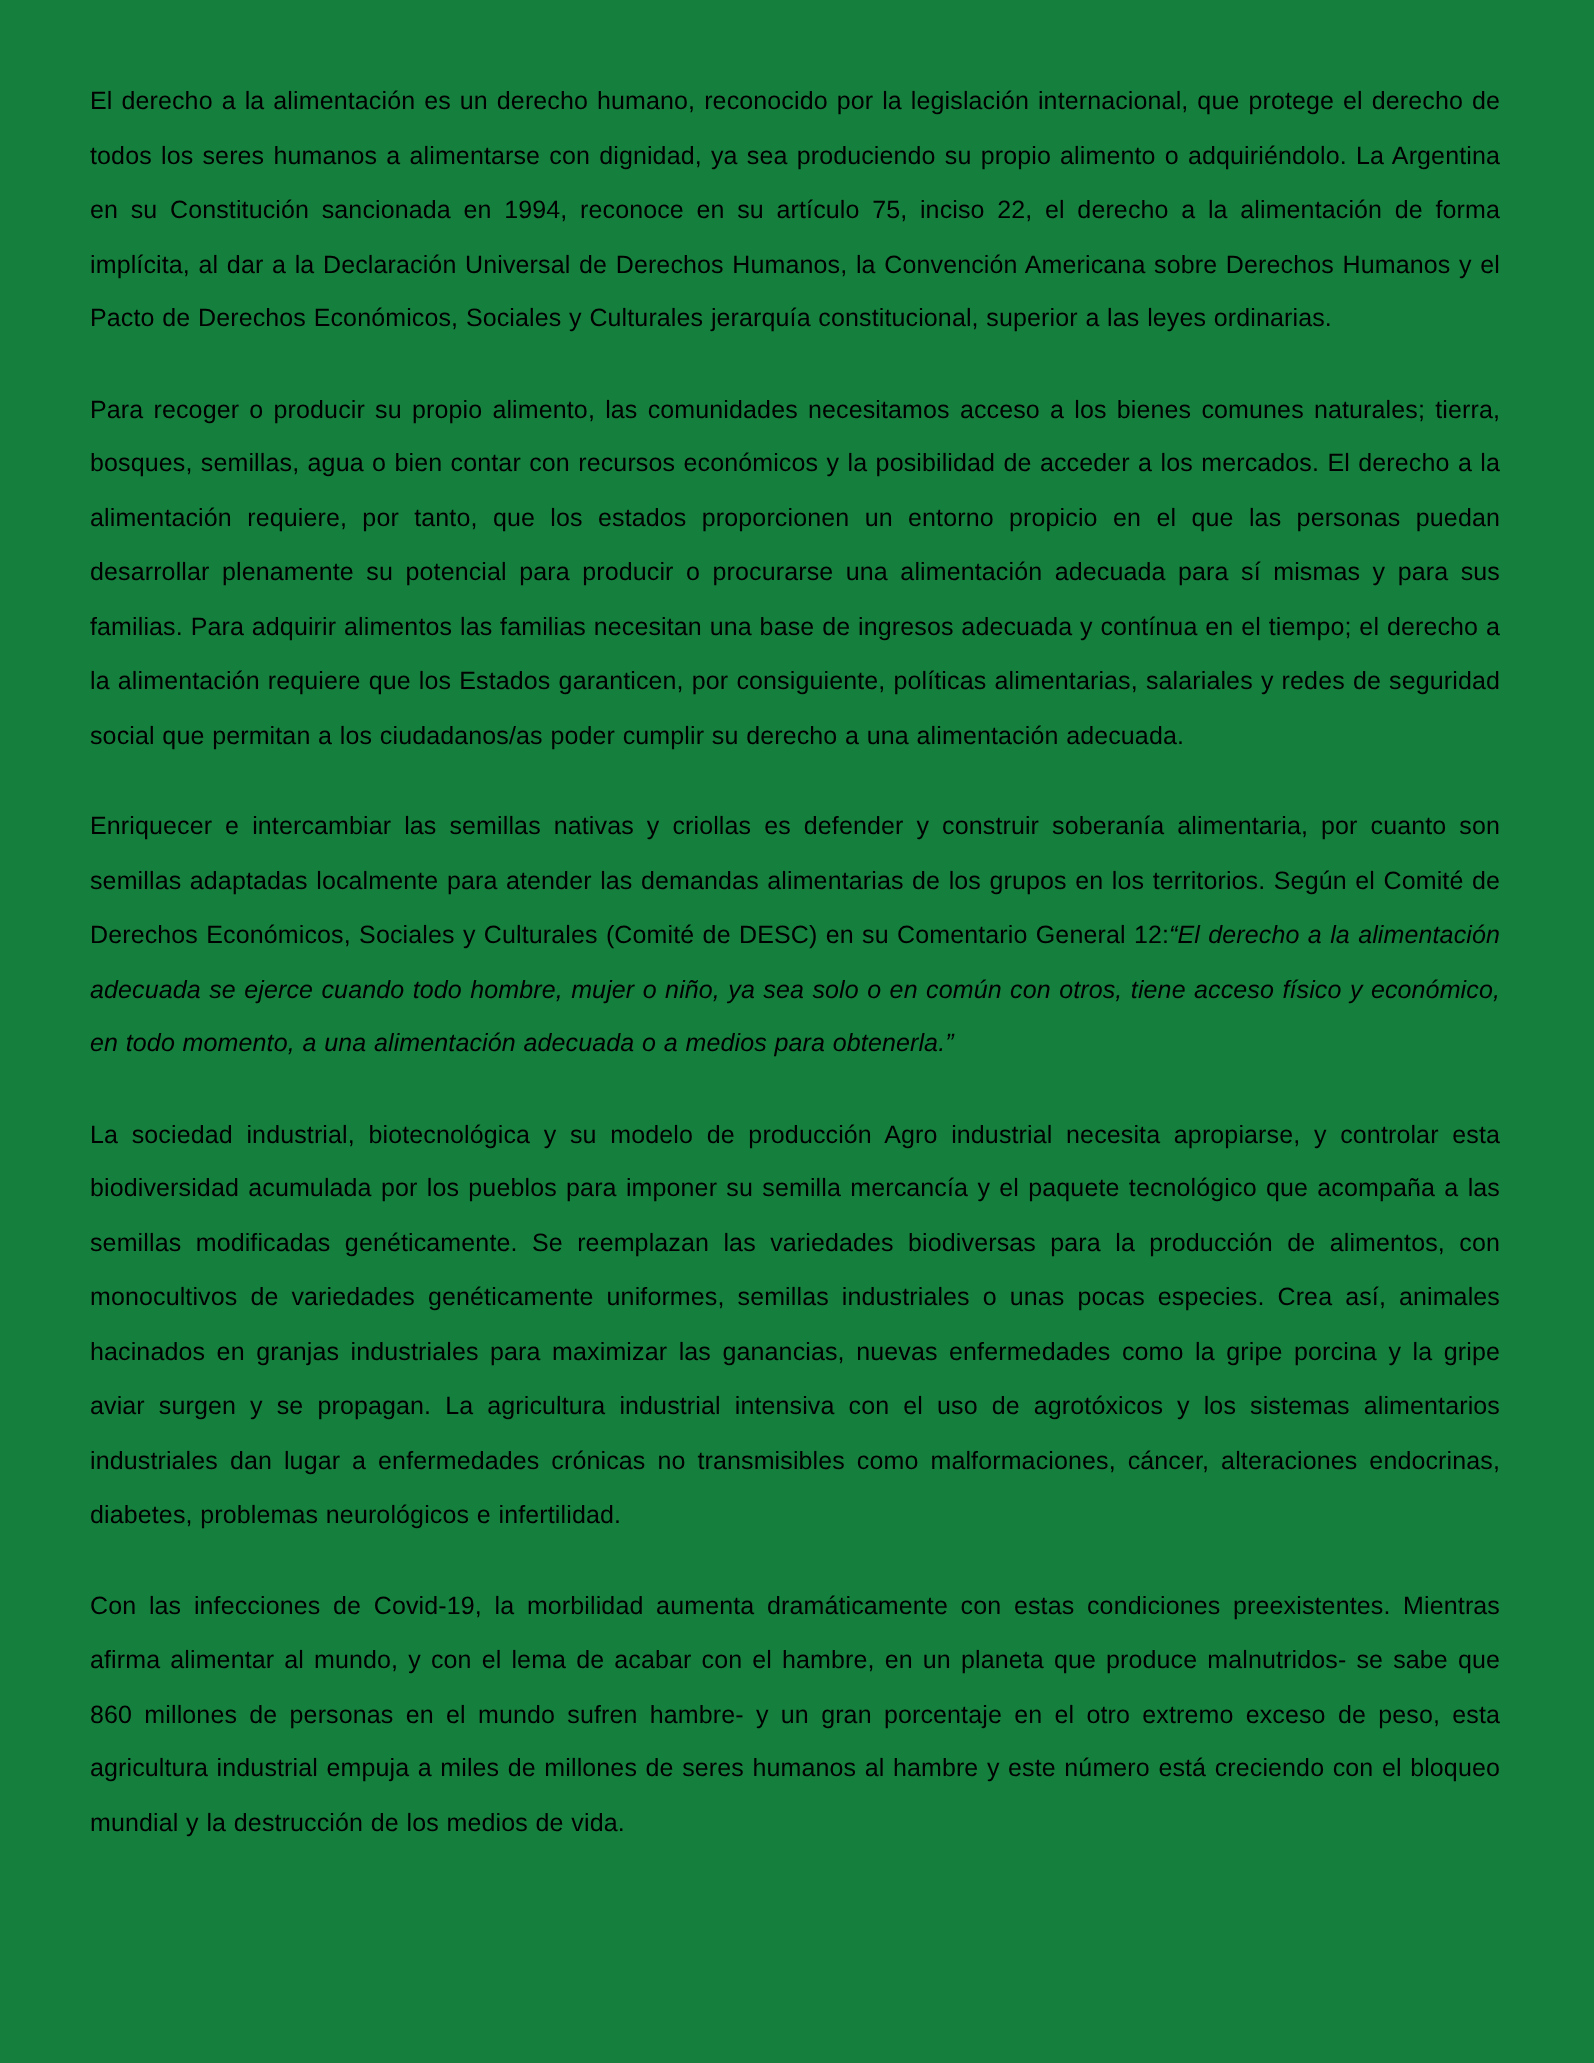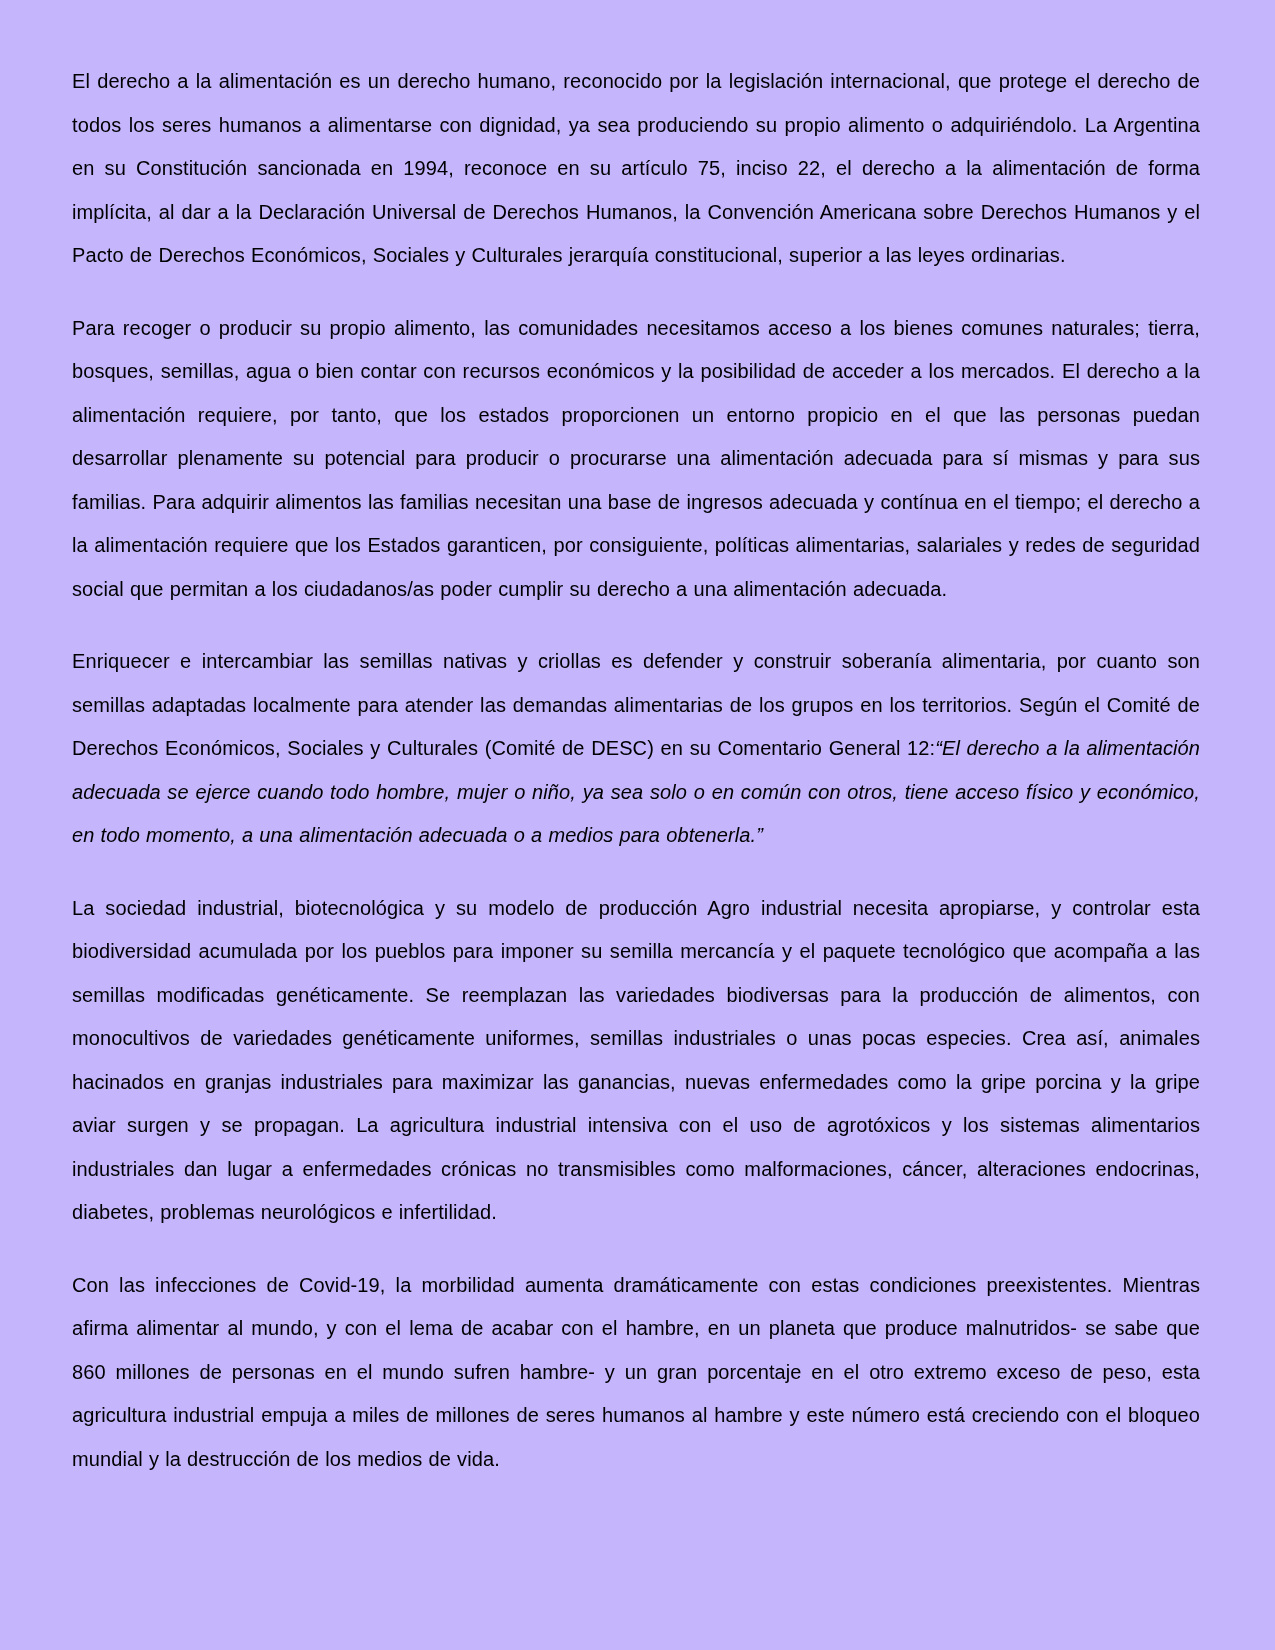--- a/index.html
+++ b/index.html
@@ -20,7 +20,7 @@
     width: 1275px;
     height: 1650px;
     padding: 60px 75px 0 72px;
-    background: #c4b5fd;
+    background: #15803d;
   }
   .para {
     margin: 0 0 29px 0;

